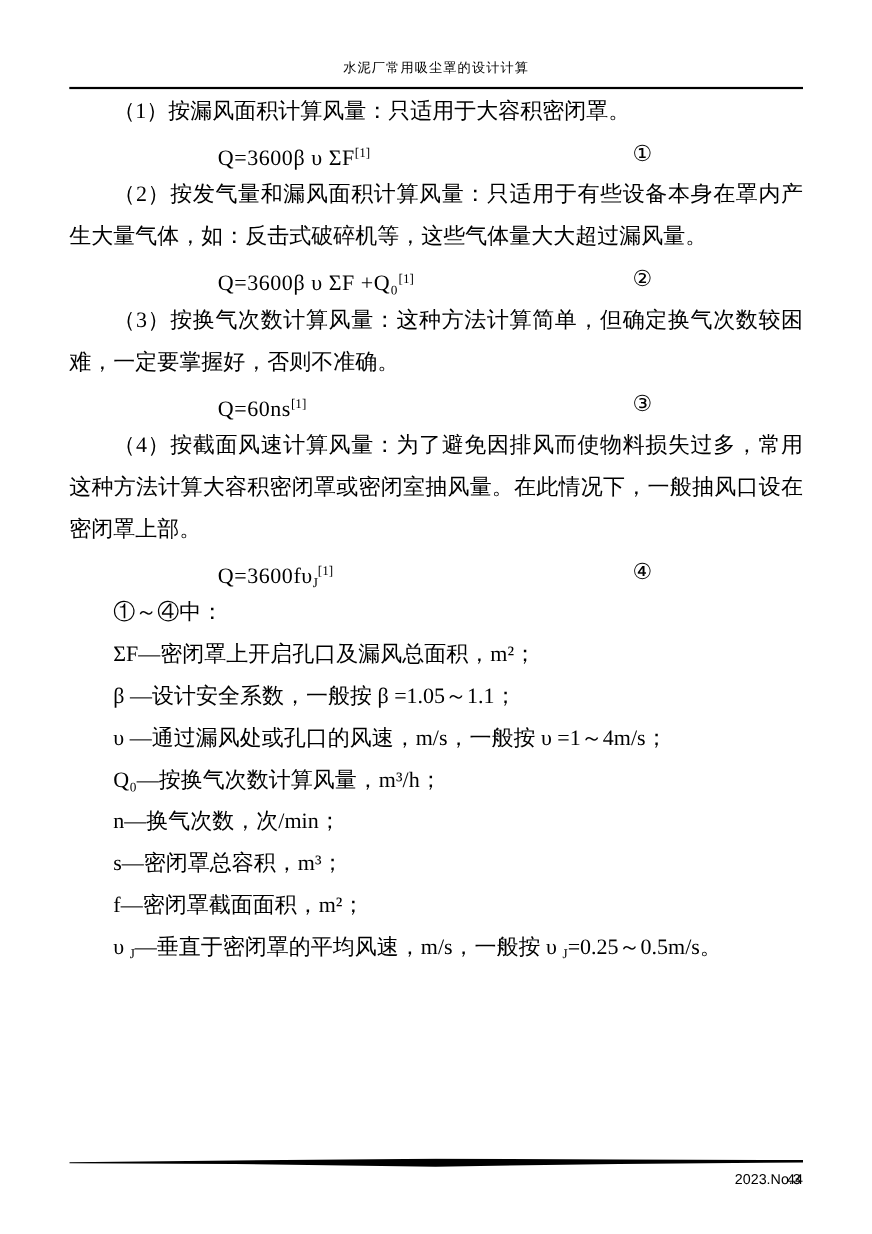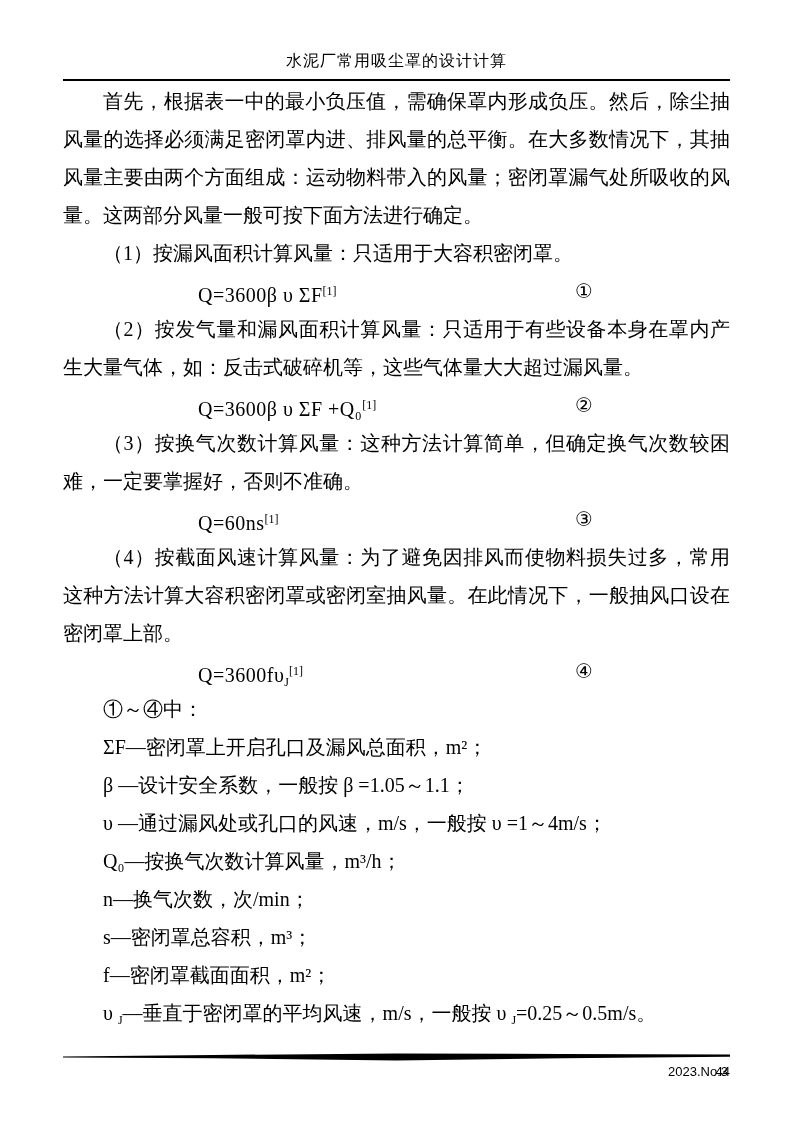--- a/index.html
+++ b/index.html
@@ -19,7 +19,7 @@
   }
   .header-title {
     text-align: center;
-    font-size: 16px; line-height: 16px;
+    font-size: 12px; line-height: 16px;
     padding-bottom: 10px;
     letter-spacing: 1px;
   }

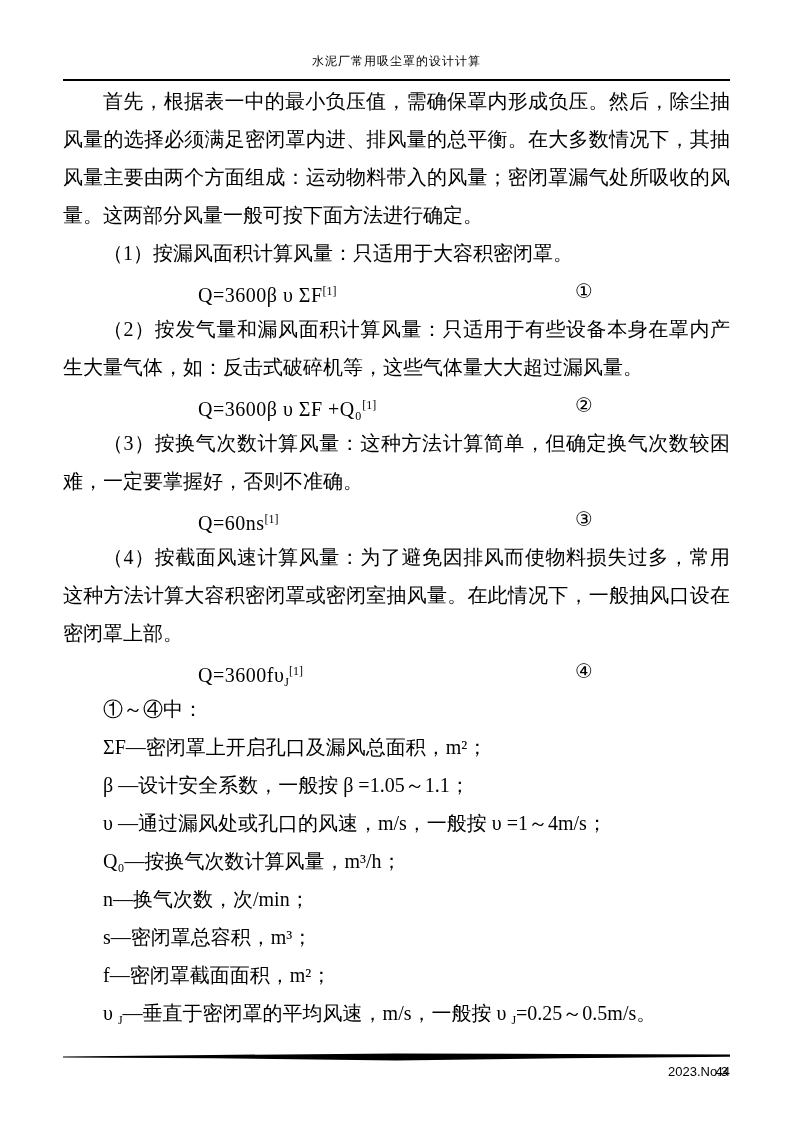--- a/index.html
+++ b/index.html
@@ -82,7 +82,6 @@
 
   <main class="article">
 
-    <p class="para">首先，根据表一中的最小负压值，需确保罩内形成负压。然后，除尘抽风量的选择必须满足密闭罩内进、排风量的总平衡。在大多数情况下，其抽风量主要由两个方面组成：运动物料带入的风量；密闭罩漏气处所吸收的风量。这两部分风量一般可按下面方法进行确定。</p>
 
     <p class="para">（1）按漏风面积计算风量：只适用于大容积密闭罩。</p>
 

